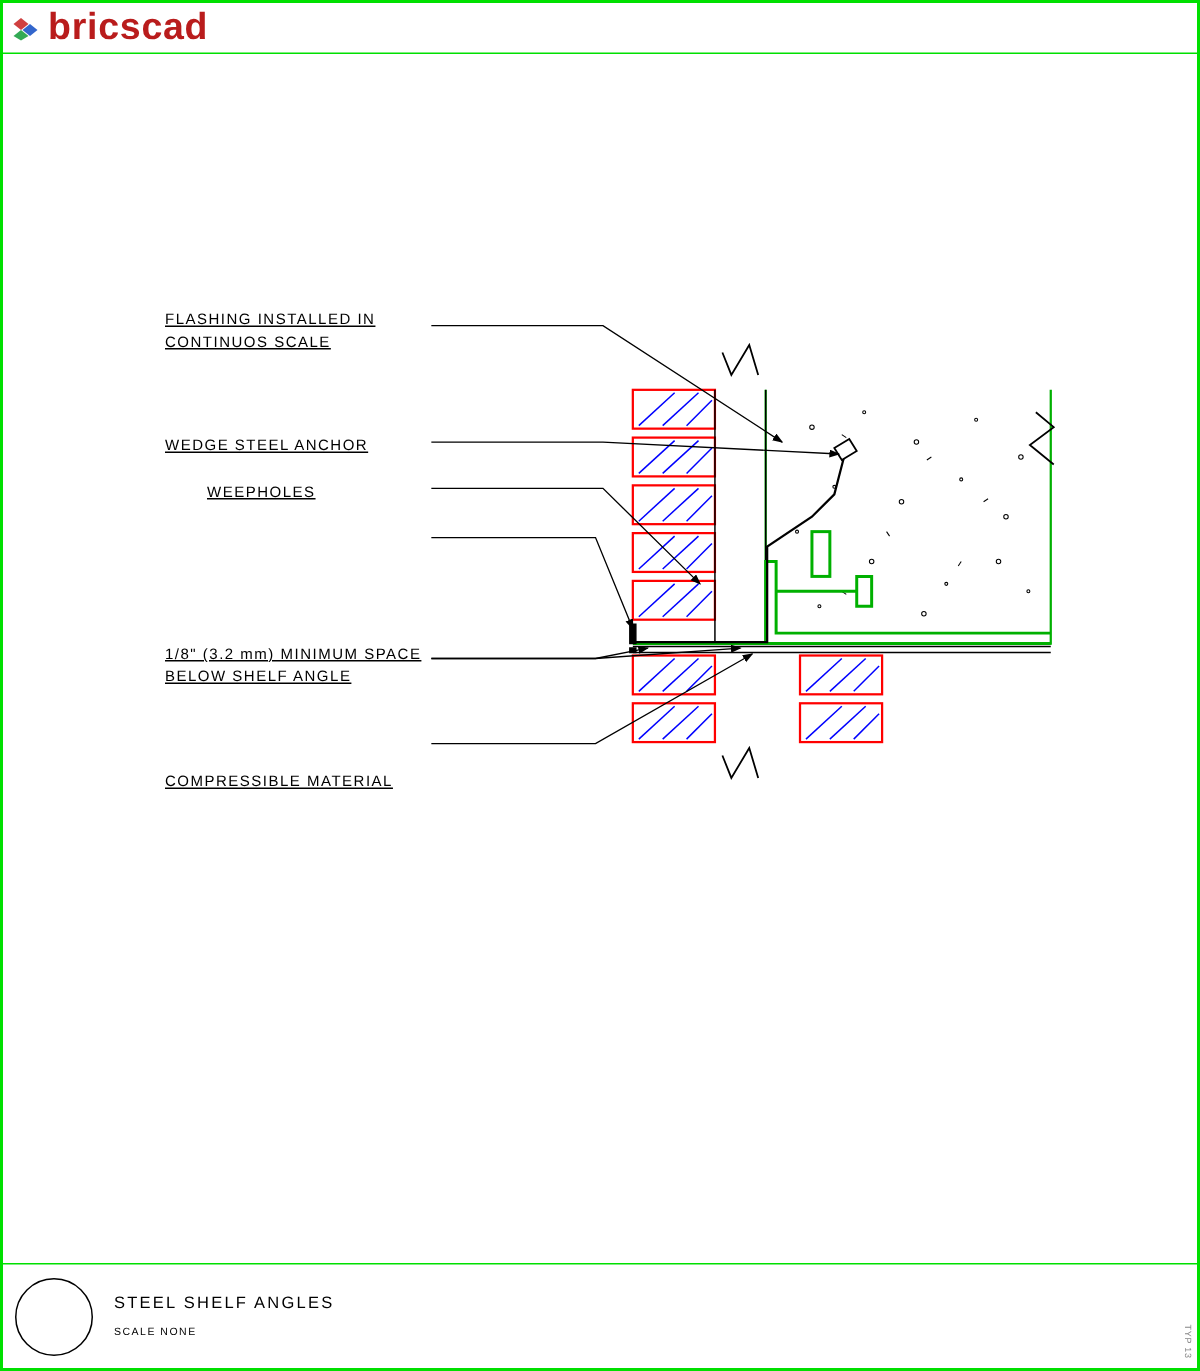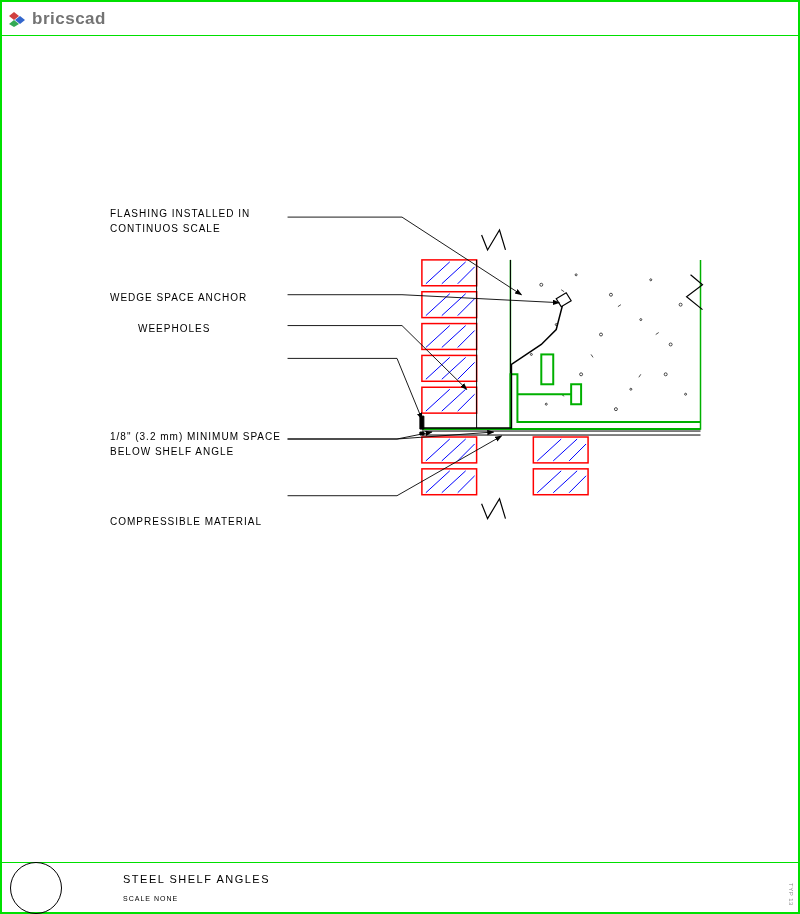--- a/index.html
+++ b/index.html
@@ -24,9 +24,9 @@
     position: relative;
   }
   .brand-text {
-    font-size: 17px;
+    font-size: 25px;
     font-weight: bold;
-    color: #737373;
+    color: #b91c1c;
     letter-spacing: 0.5px;
   }
   .drawing-area {

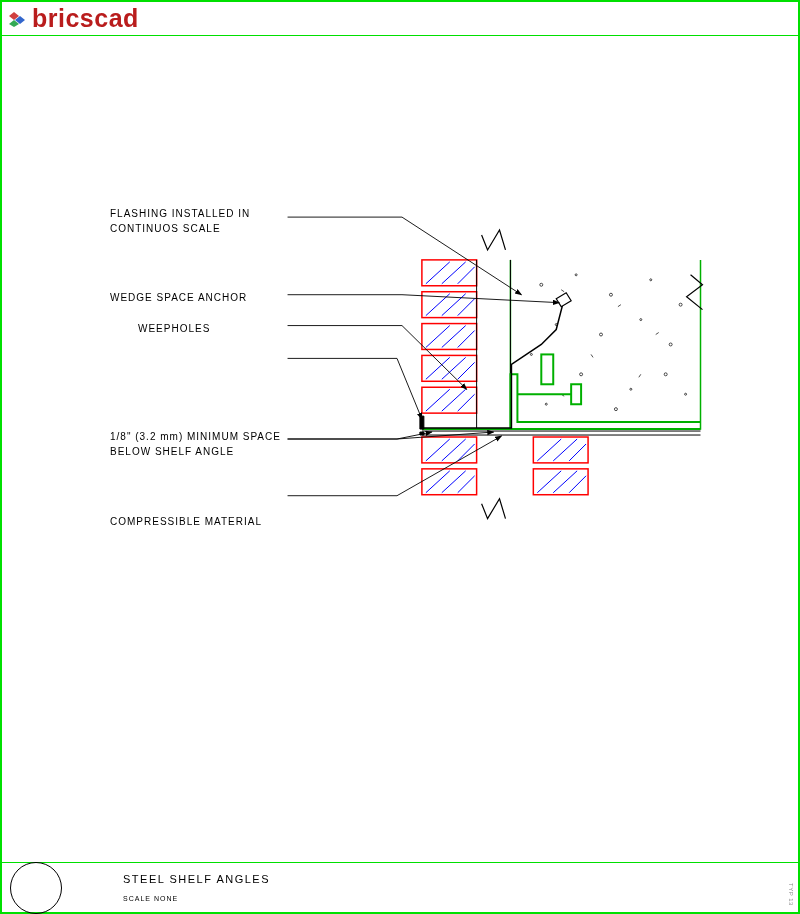--- a/index.html
+++ b/index.html
@@ -50,6 +50,7 @@
     color: #000;
     line-height: 1.5;
     text-align: left;
+    text-decoration: underline;
   }
   .title-block {
     position: absolute;

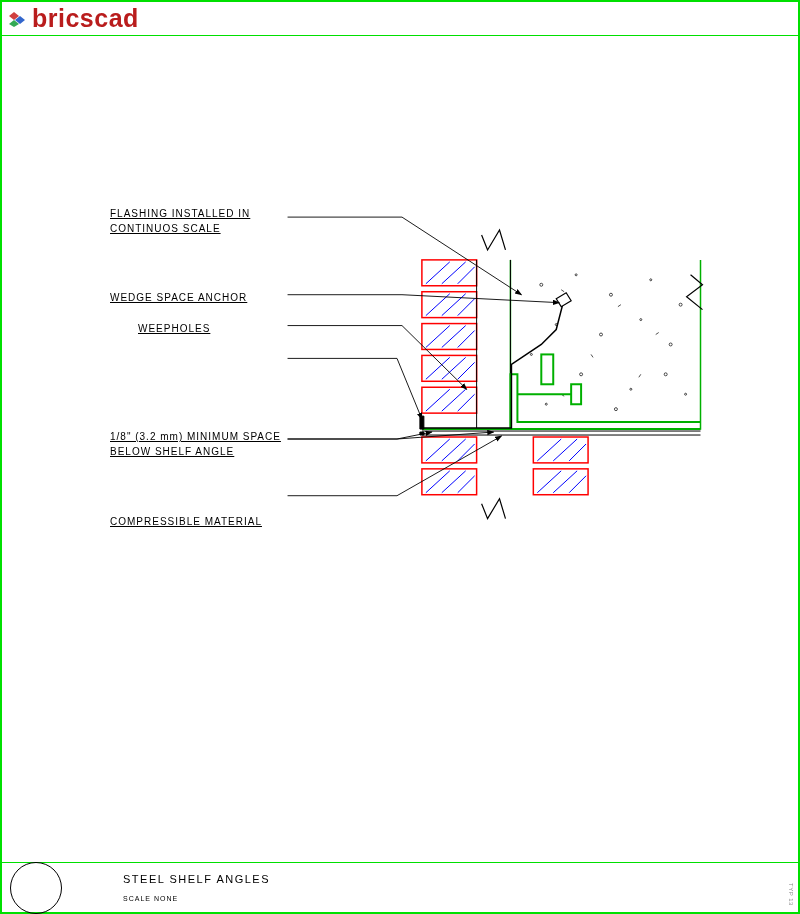--- a/index.html
+++ b/index.html
@@ -245,7 +245,7 @@
         <span>CONTINUOS SCALE</span>
       </div>
       <div class="label" style="top:254px; left:108px;">
-        <span>WEDGE SPACE ANCHOR</span>
+        <span>WEDGE STEEL ANCHOR</span>
       </div>
       <div class="label" style="top:285px; left:108px;margin-left:28px;">
         <span>WEEPHOLES</span>

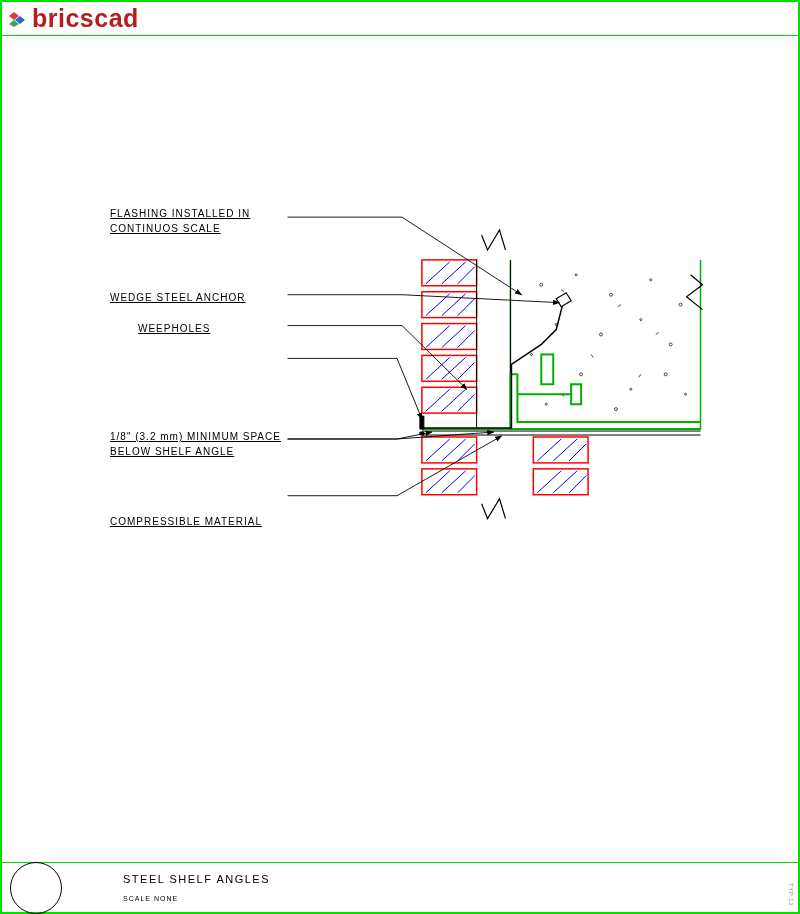--- a/index.html
+++ b/index.html
@@ -55,11 +55,10 @@
   .title-block {
     position: absolute;
     left: 0; right: 0; bottom: 0;
-    height: 50px;
+    height: 70px;
     border-top: 1px solid #00e000;
     display: flex;
     align-items: center;
-    gap: 47px;
   }
   .title-circle {
     width: 52px; height: 52px;

